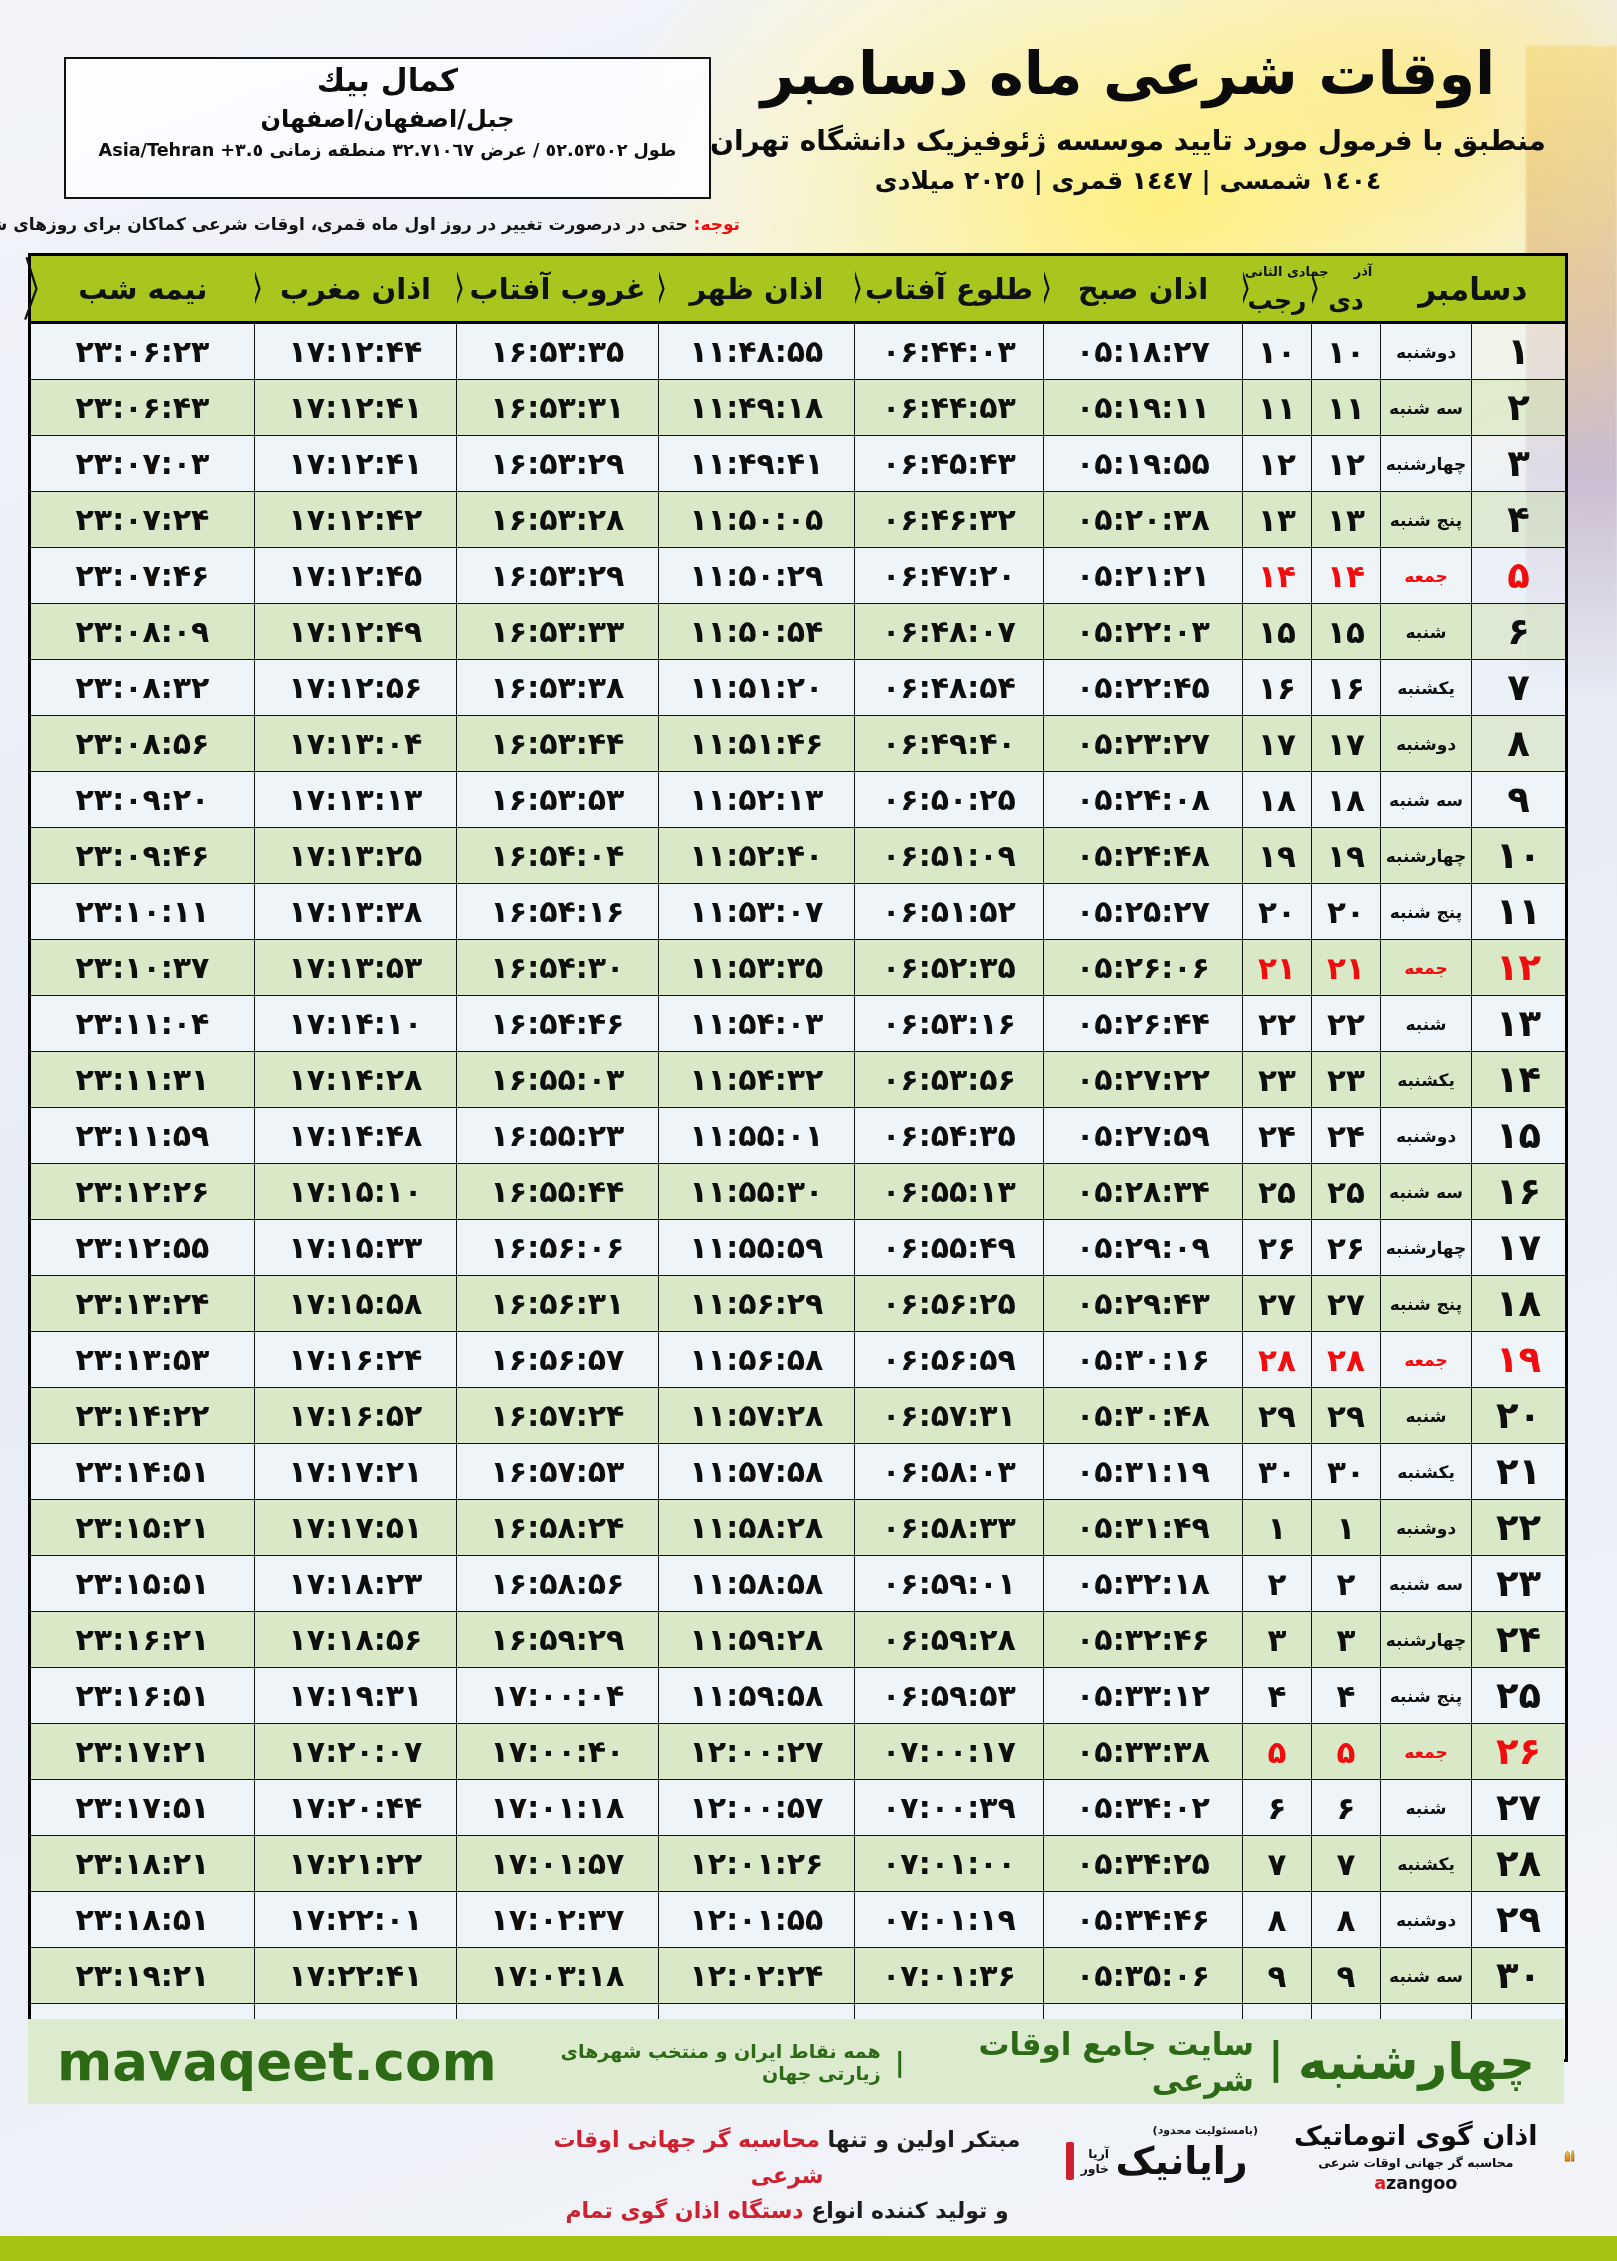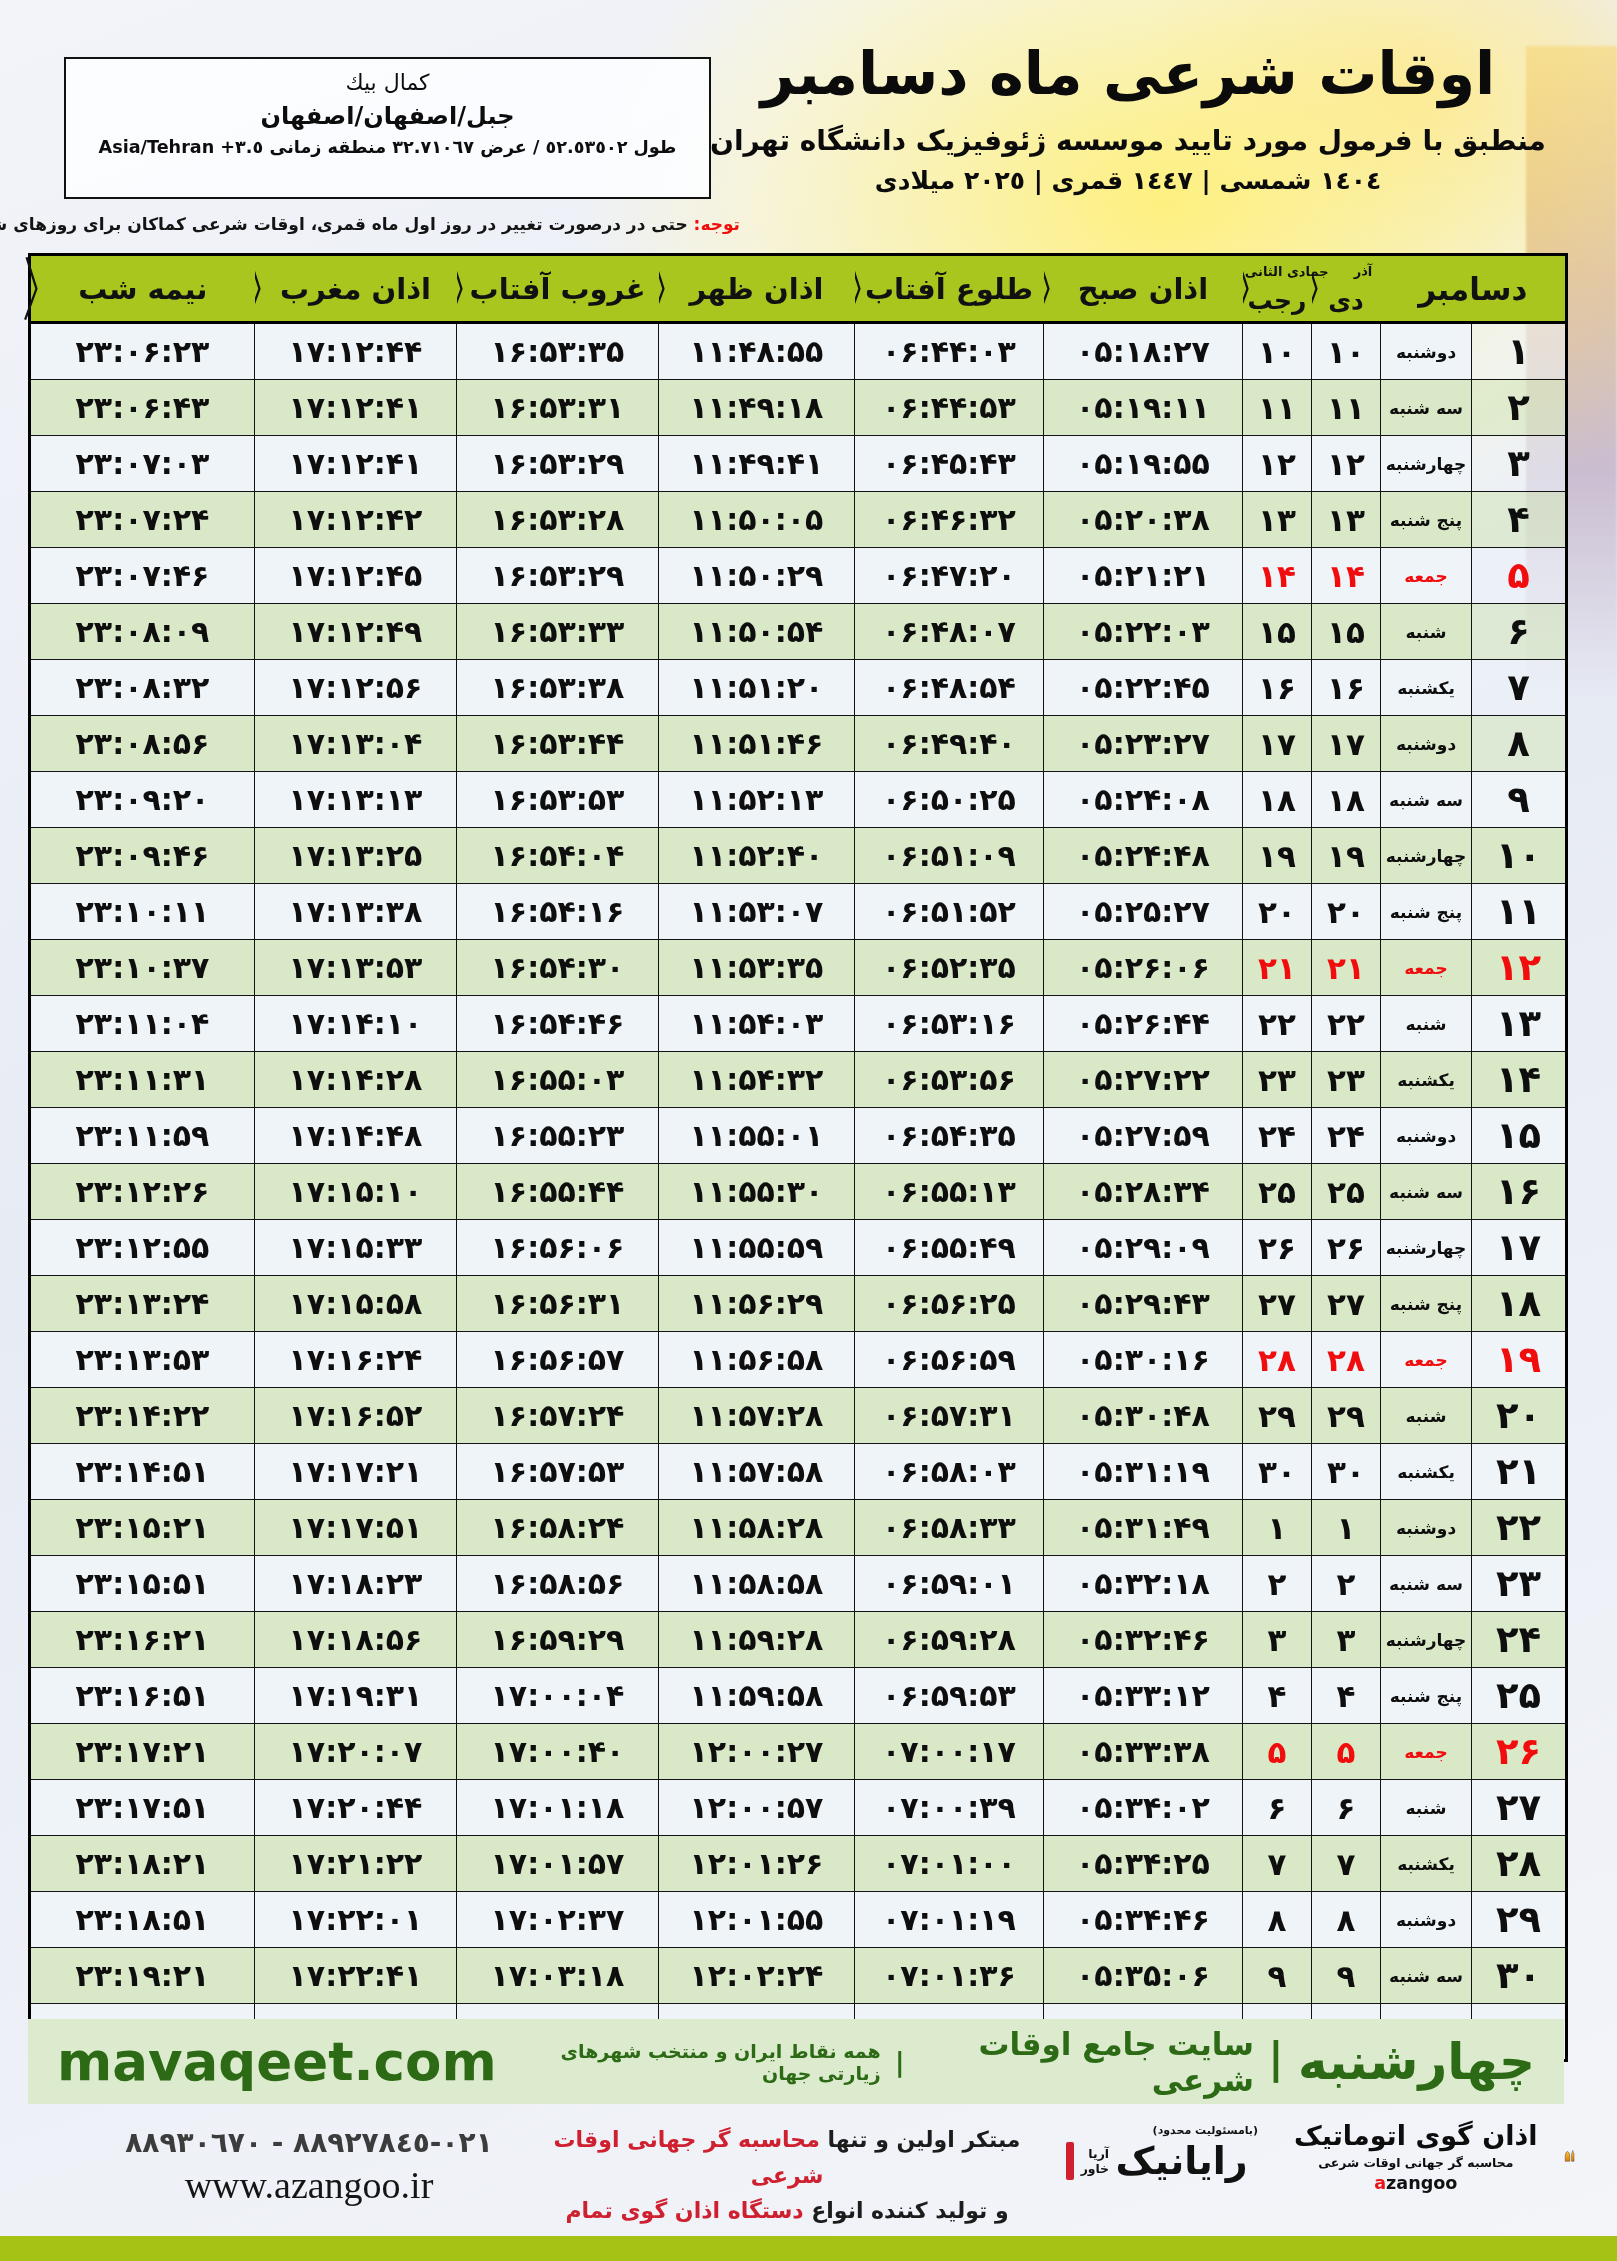--- a/index.html
+++ b/index.html
@@ -16,7 +16,7 @@
   
   .loc-box{position:absolute;left:65px;top:57px;width:643px;height:138px;border:2.6px solid #111;
     background:rgba(252,253,255,.93);text-align:center;color:#0d0d0d;}
-  .loc-name{font-size:22px;font-weight:normal;margin-top:11px;}
+  .loc-name{font-size:31px;font-weight:bold;margin-top:3px;}
   .loc-region{font-size:24px;font-weight:bold;margin-top:6.5px;}
   .loc-coords{font-size:17.6px;font-weight:bold;margin-top:7.8px;}
   

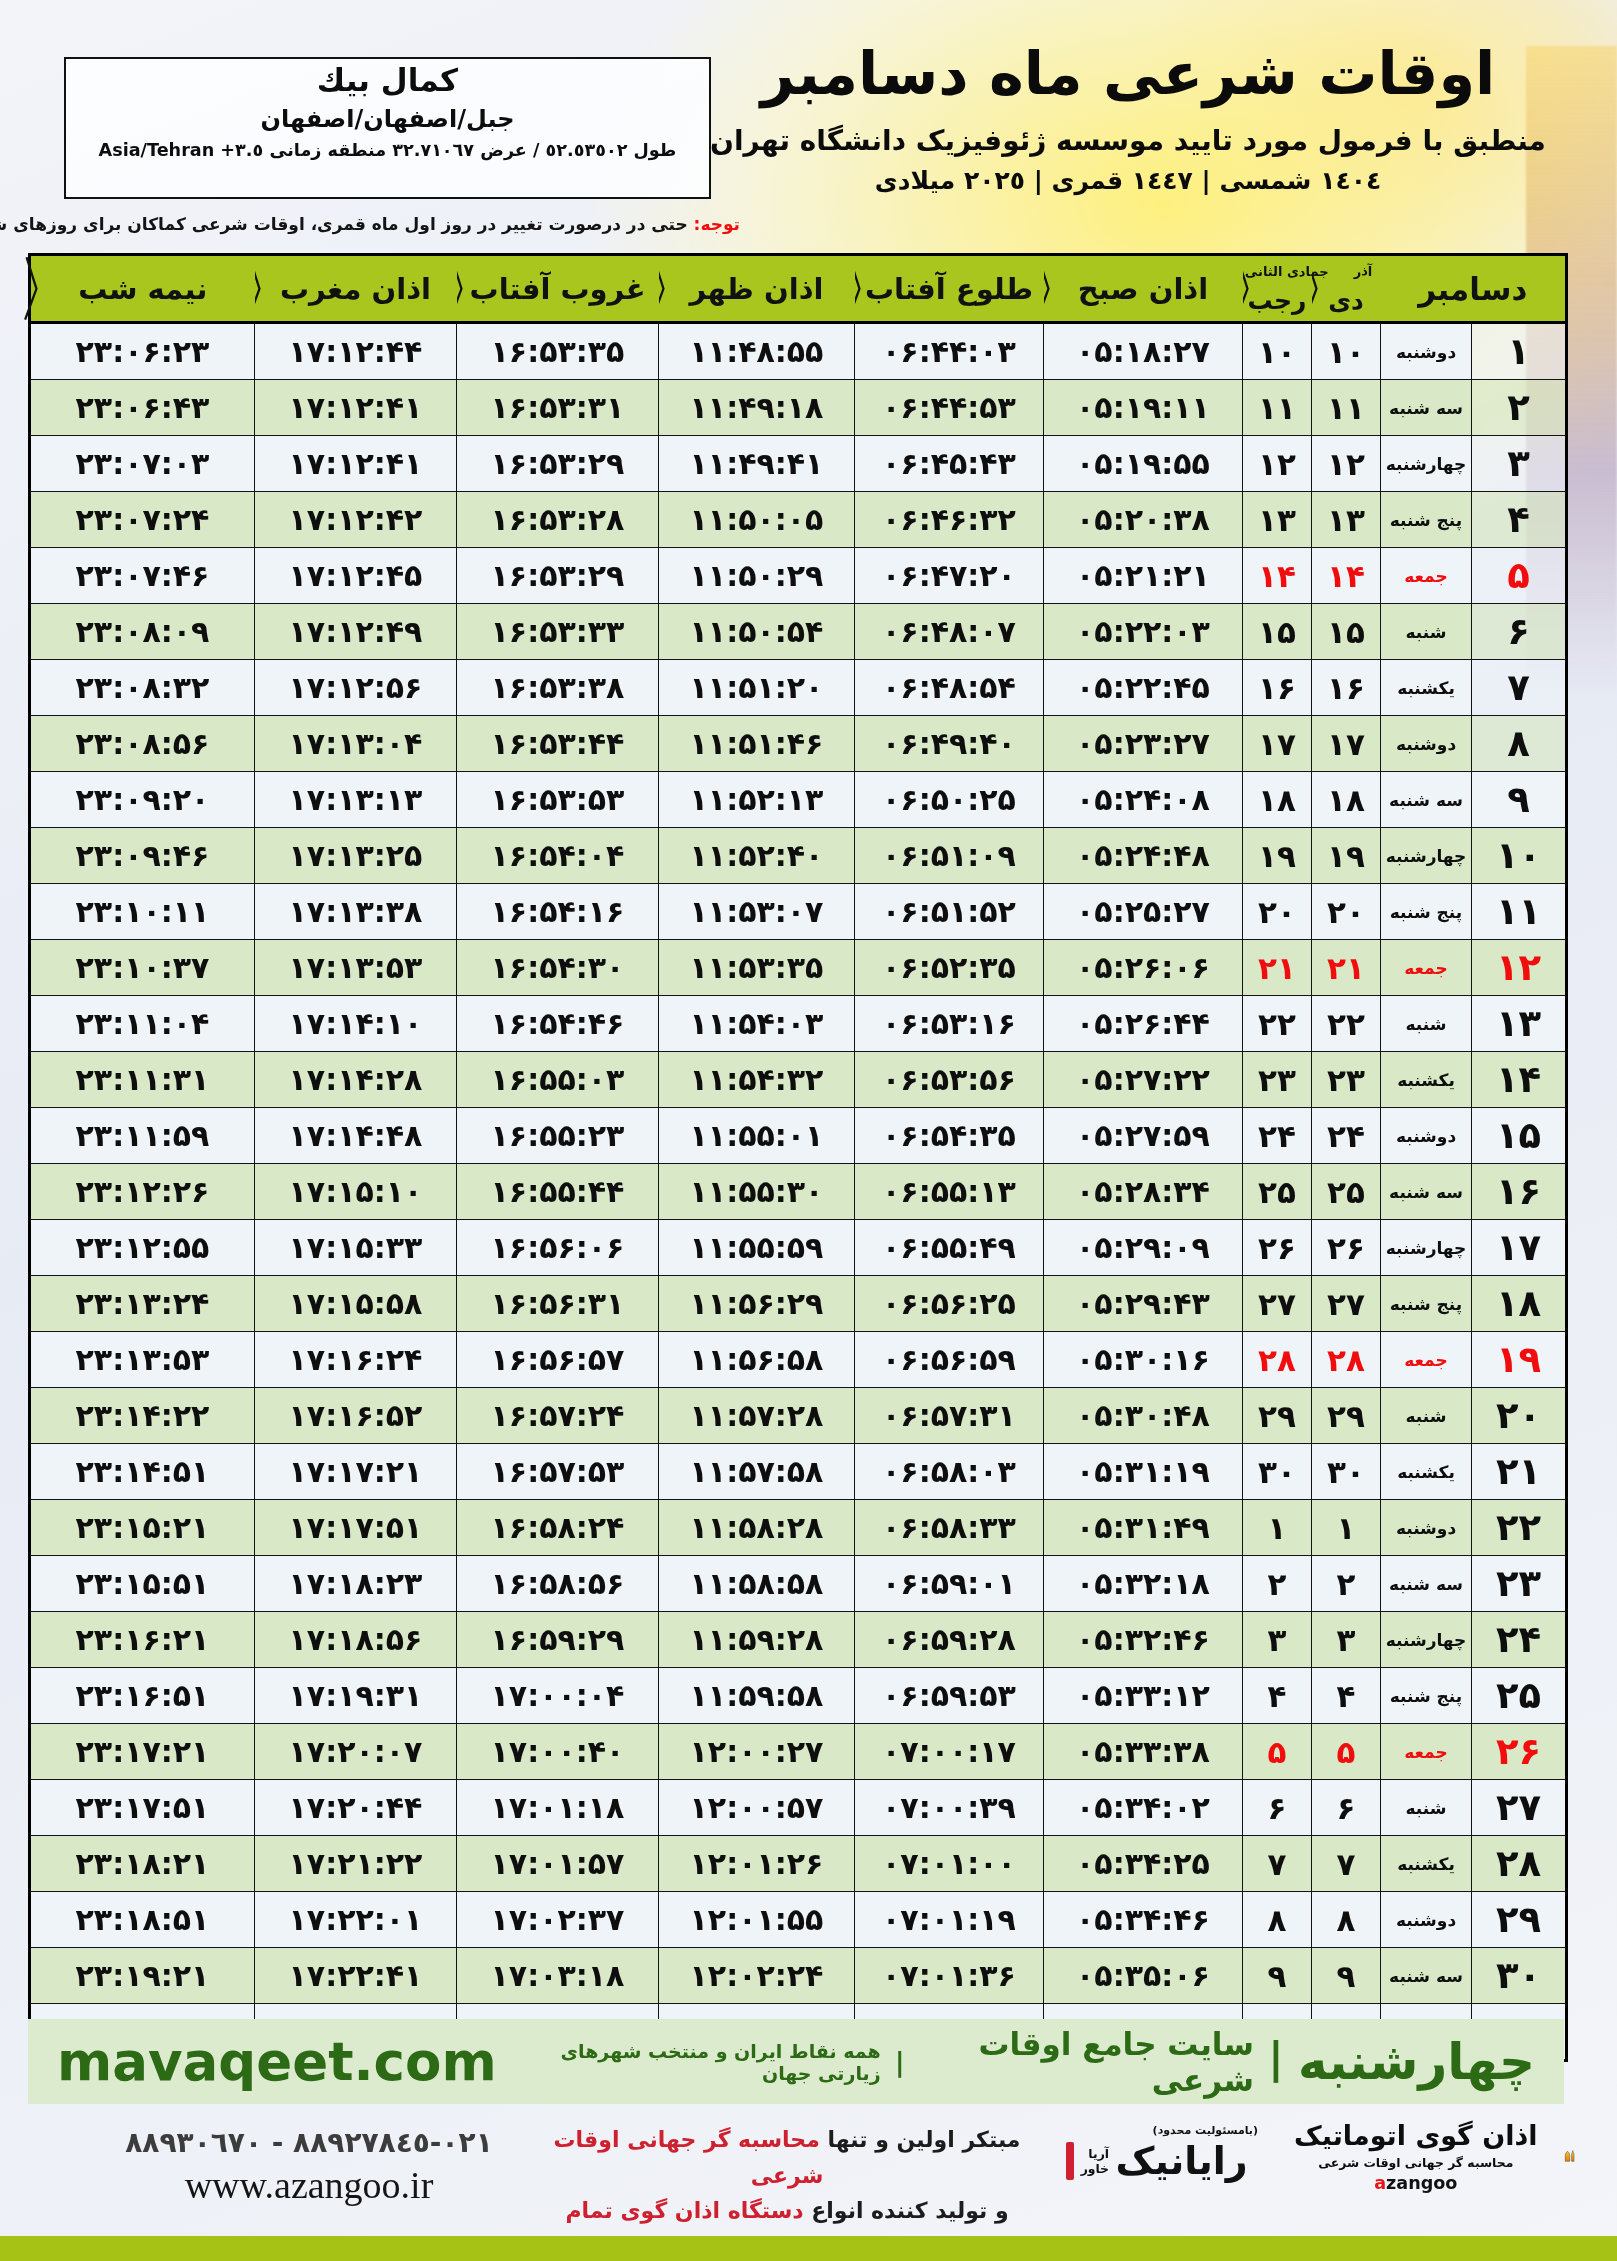--- a/index.html
+++ b/index.html
@@ -555,10 +555,6 @@
   </div>
 
   <div class="bottom">
-    <div class="contact">
-      <div class="phone">٠٢١-٨٨٩٢٧٨٤٥ - ٨٨٩٣٠٦٧٠</div>
-      <div class="site-url">www.azangoo.ir</div>
-    </div>
     <div class="promo">
       <div>
         <span>مبتکر اولین و تنها</span>

